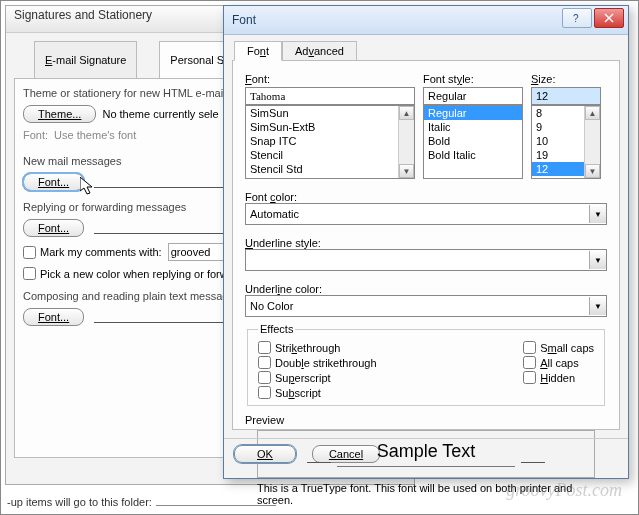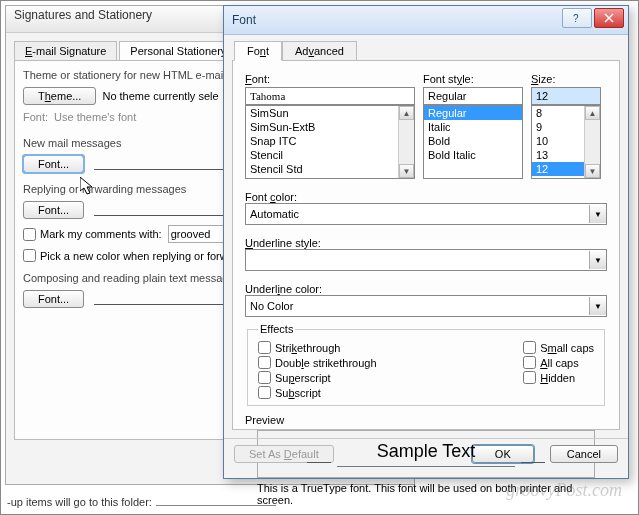--- a/index.html
+++ b/index.html
@@ -48,11 +48,12 @@
     gap: 2px;
   }
   .tab {
-    padding: 3px 10px;
+    padding: 12px 10px;
     background: #eee;
     border: 1px solid #bbb;
     border-bottom: none;
     cursor: pointer;
+    margin-left: 20px;
   }
   .tab.active {
     background: #fdfdfd;

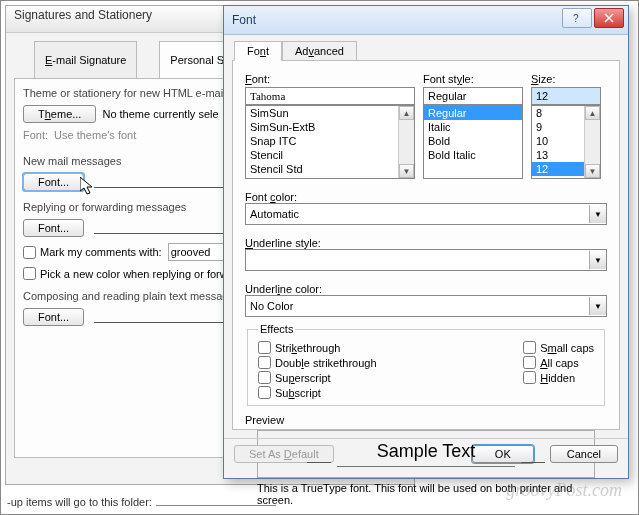--- a/index.html
+++ b/index.html
@@ -73,10 +73,11 @@
   .btn {
     background: linear-gradient(#fefefe, #e6e6e6);
     border: 1px solid #8a8a8a;
-    border-radius: 3px;
+    border-radius: 8px;
     padding: 2px 14px;
     cursor: pointer;
     white-space: nowrap;
+    text-decoration: underline;
   }
   .btn.focus {
     outline: 2px solid #7eb4ea;

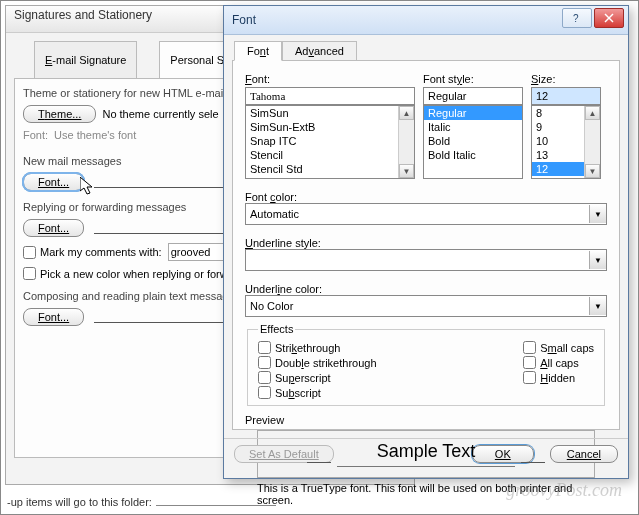--- a/index.html
+++ b/index.html
@@ -469,7 +469,7 @@
             <div class="item">8</div>
             <div class="item">9</div>
             <div class="item">10</div>
-            <div class="item">13</div>
+            <div class="item">19</div>
             <div class="item sel">12</div>
             <div class="scrollbar">
               <div class="scrollbtn">▲</div>

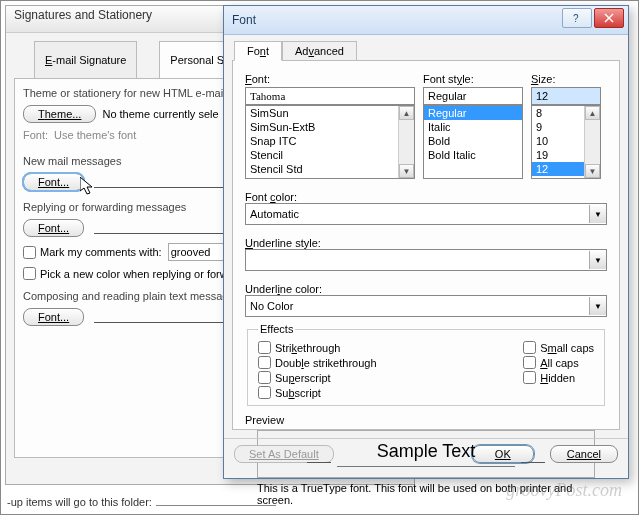--- a/index.html
+++ b/index.html
@@ -553,7 +553,6 @@
     </div>
 
     <div class="dlgfooter">
-      <div class="btn disabled">Set As <u>D</u>efault</div>
       <div class="right">
         <div class="btn focus2" style="padding:2px 22px">OK</div>
         <div class="btn" style="padding:2px 16px">Cancel</div>

